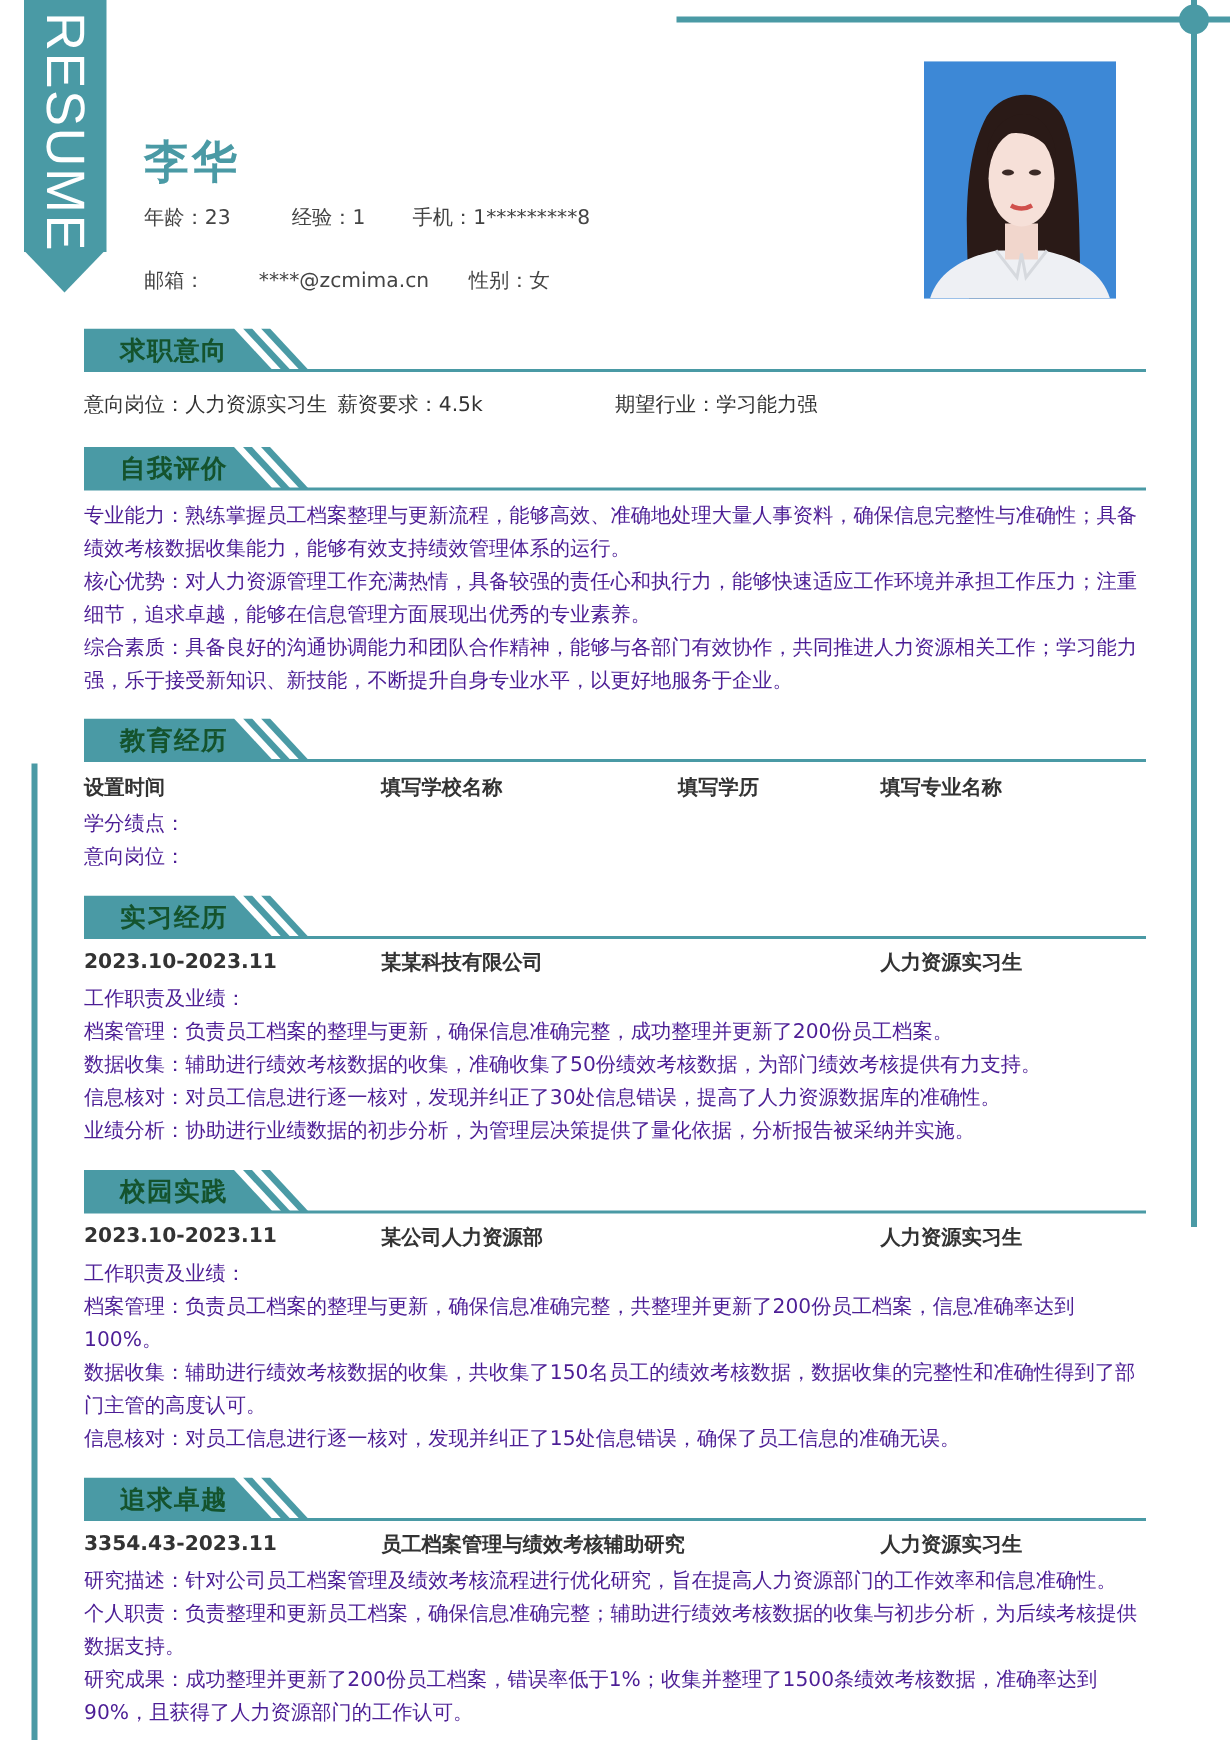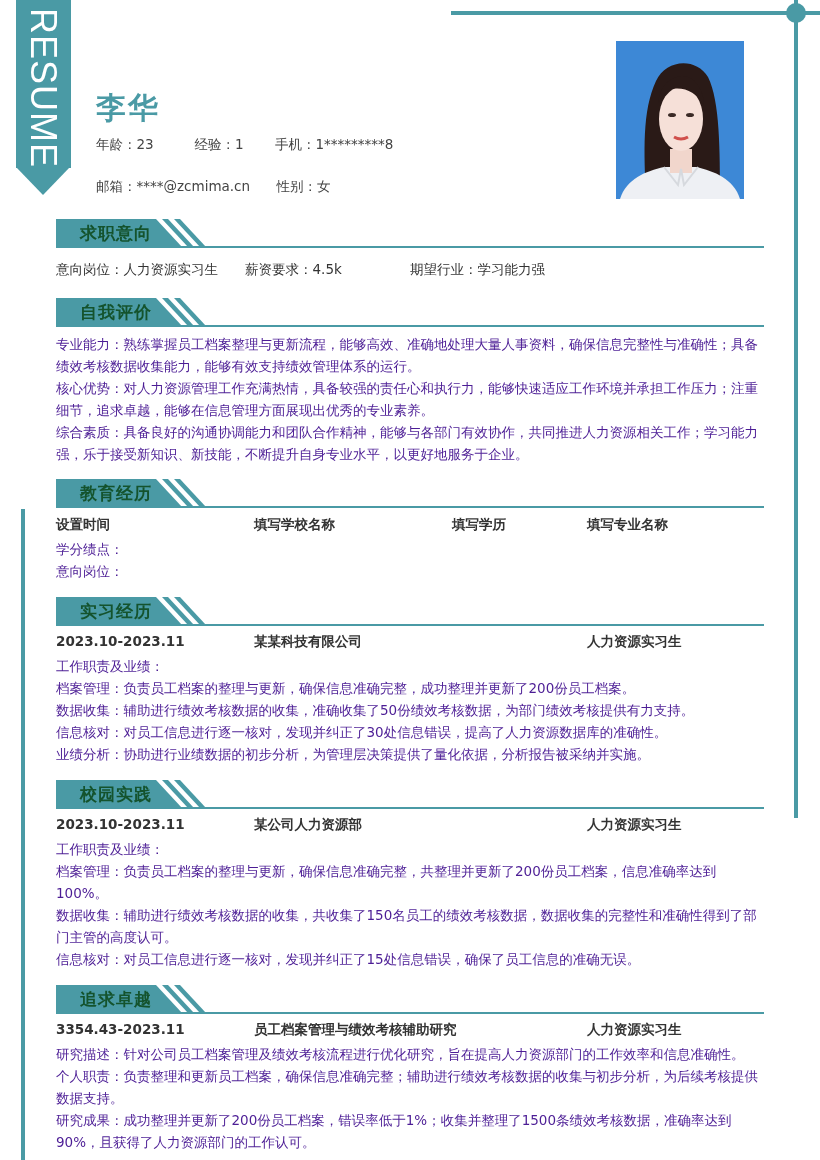--- a/index.html
+++ b/index.html
@@ -57,7 +57,7 @@
   <span>年龄：</span><span style="width:58px;">23</span><span>经验：</span><span style="width:40px;">1</span><span>手机：</span><span>1*********8</span>
 </div>
 <div class="info-row" style="top:178px;">
-  <span>邮箱：</span><span style="width:140px;">****@zcmima.cn</span><span>性别：</span><span>女</span>
+  <span>邮箱：</span><span style="width:140px;margin-left:36px;">****@zcmima.cn</span><span>性别：</span><span>女</span>
 </div>
 
 <div class="photo">

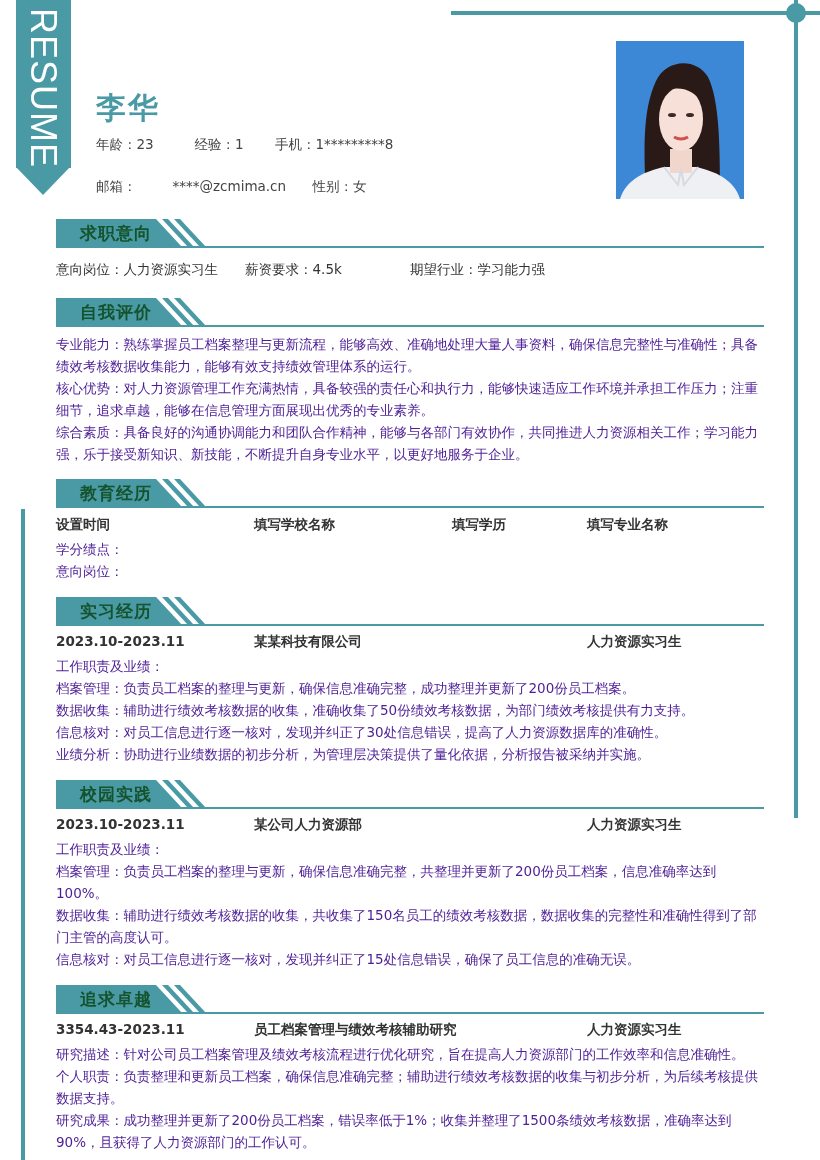--- a/index.html
+++ b/index.html
@@ -88,7 +88,7 @@
 </div>
 <div class="row" style="top:259px;">
   <span class="plain" style="left:0;">意向岗位：人力资源实习生</span>
-  <span class="plain" style="left:189px;">薪资要求：4.5k</span>
+  <span class="plain" style="left:169px;">薪资要求：4.5k</span>
   <span class="plain" style="left:354px;">期望行业：学习能力强</span>
 </div>
 

